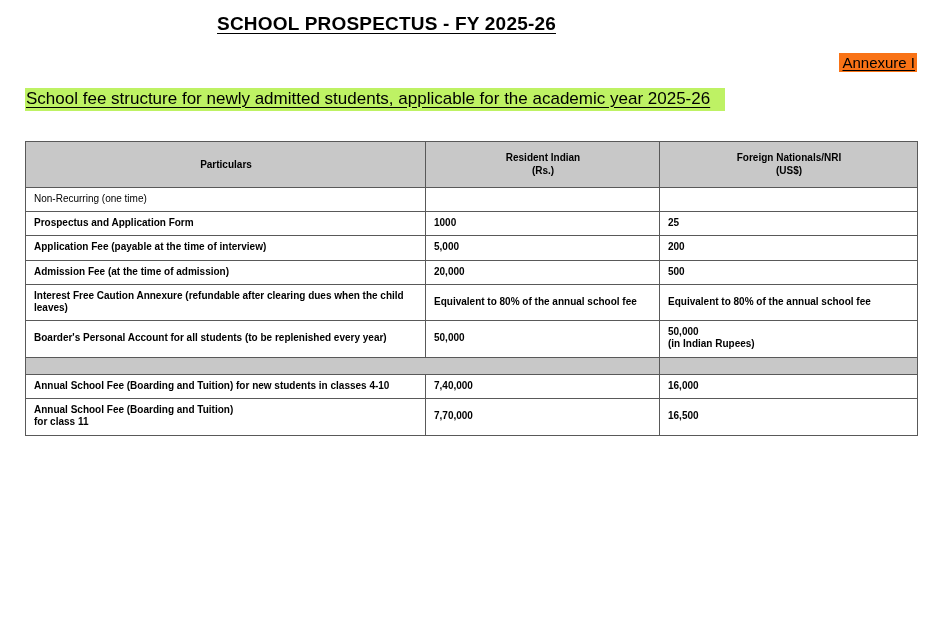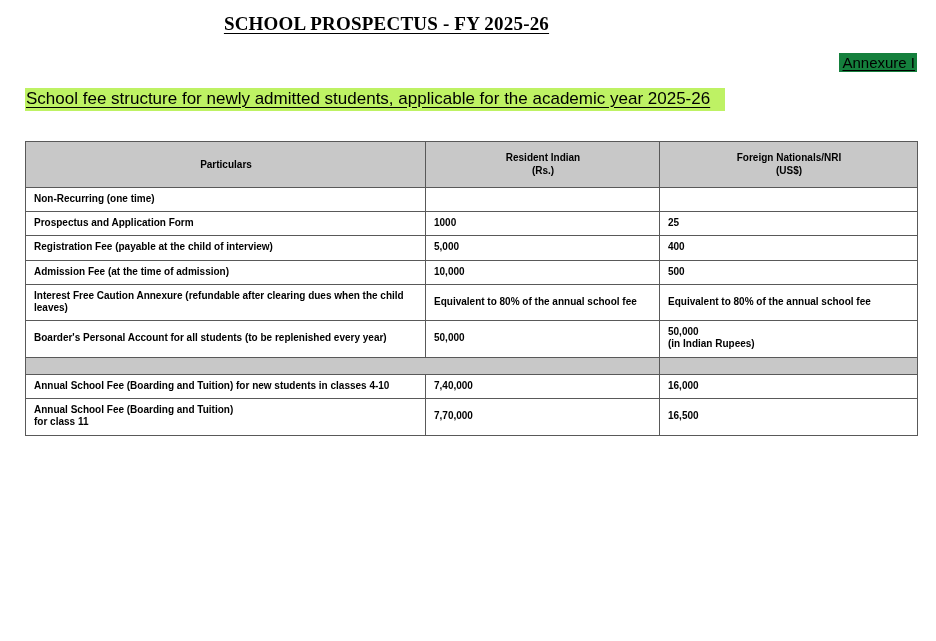--- a/index.html
+++ b/index.html
@@ -28,7 +28,6 @@
     letter-spacing: 0.2px;
     text-decoration: underline;
     text-underline-offset: 3px;
-    font-family: Liberation Serif, serif;
   }
 
   .annexure-wrap {

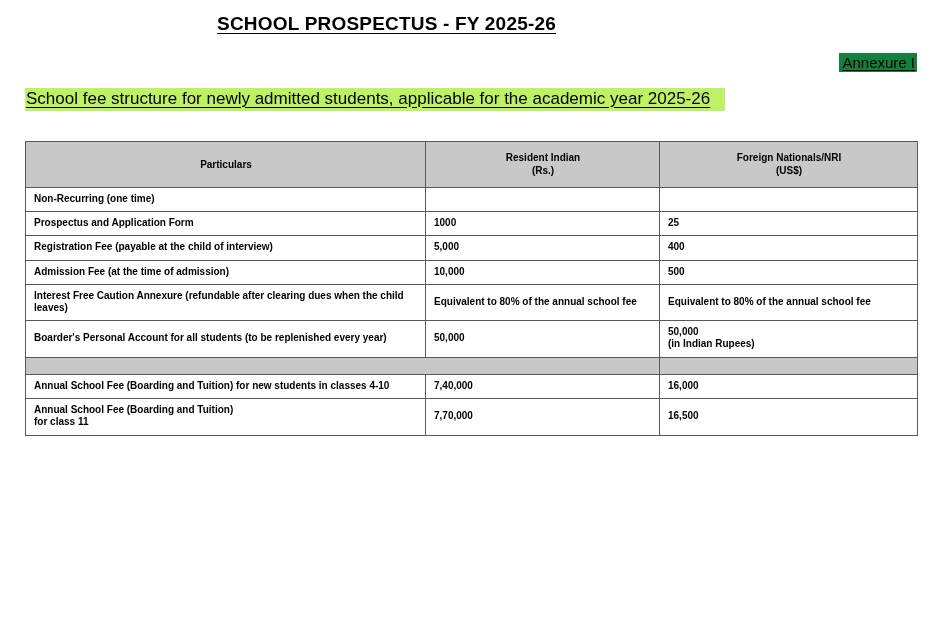--- a/index.html
+++ b/index.html
@@ -39,7 +39,7 @@
   .annexure {
     display: inline-block;
     font-size: 15px;
-    background: #15803d;
+    background: #f97316;
     text-decoration: underline;
     text-underline-offset: 2px;
     padding: 1px 2px 1px 3px;

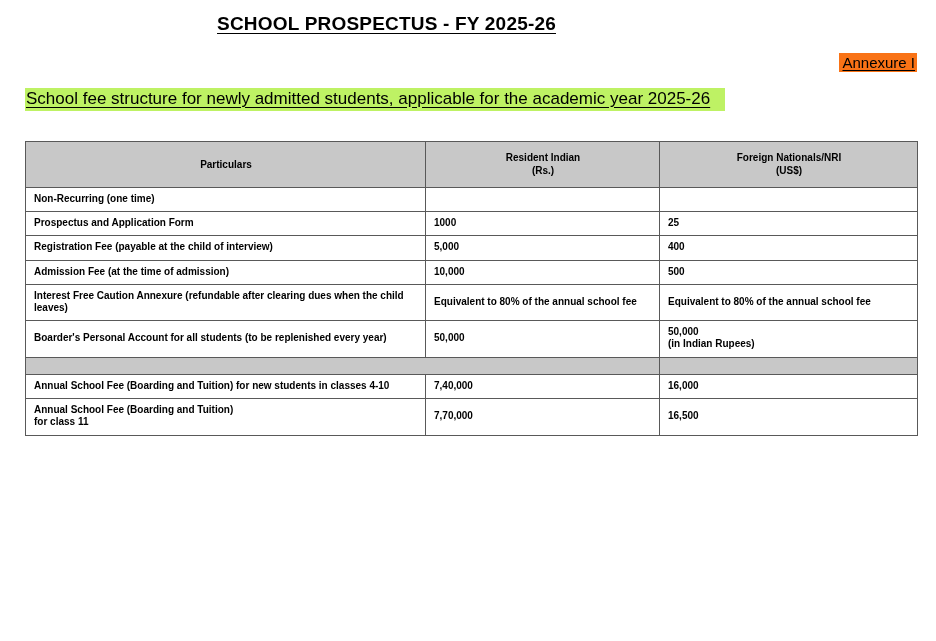--- a/index.html
+++ b/index.html
@@ -95,7 +95,7 @@
   }
 
   .row-section td {
-    font-weight: bold;
+    font-weight: normal;
   }
   .row-section-blank td {
     height: 16px;

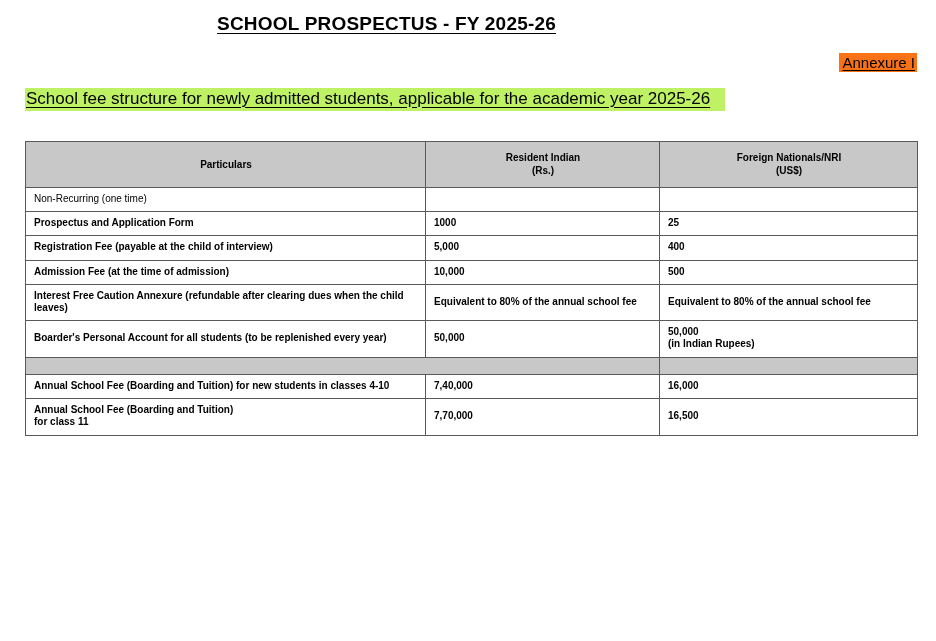--- a/index.html
+++ b/index.html
@@ -164,7 +164,7 @@
     </tr>
 
     <tr>
-      <td>Registration Fee (payable at the child of interview)</td>
+      <td>Application Fee (payable at the time of interview)</td>
       <td>5,000</td>
       <td>400</td>
     </tr>

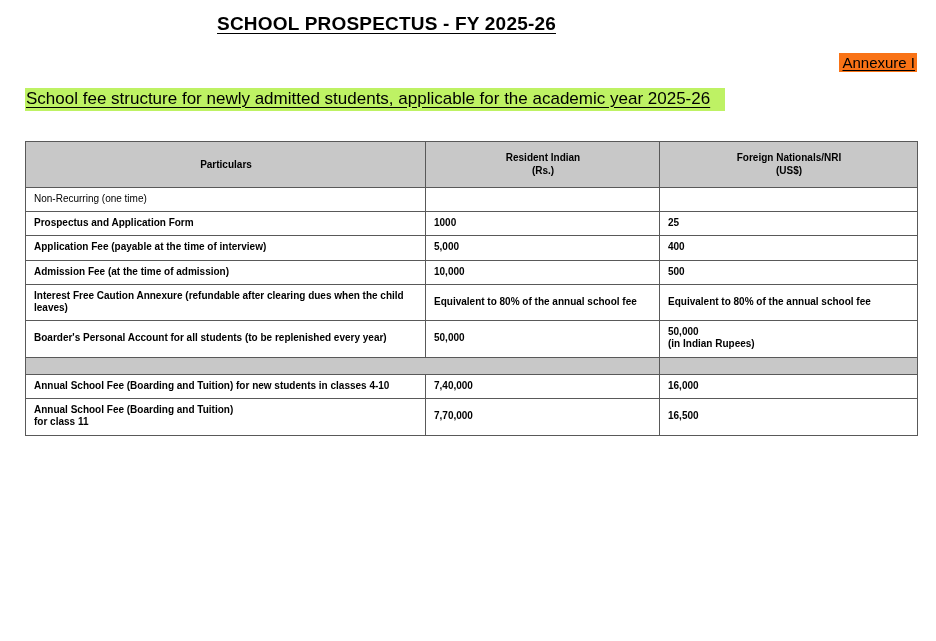--- a/index.html
+++ b/index.html
@@ -166,7 +166,7 @@
     <tr>
       <td>Application Fee (payable at the time of interview)</td>
       <td>5,000</td>
-      <td>400</td>
+      <td>200</td>
     </tr>
 
     <tr>

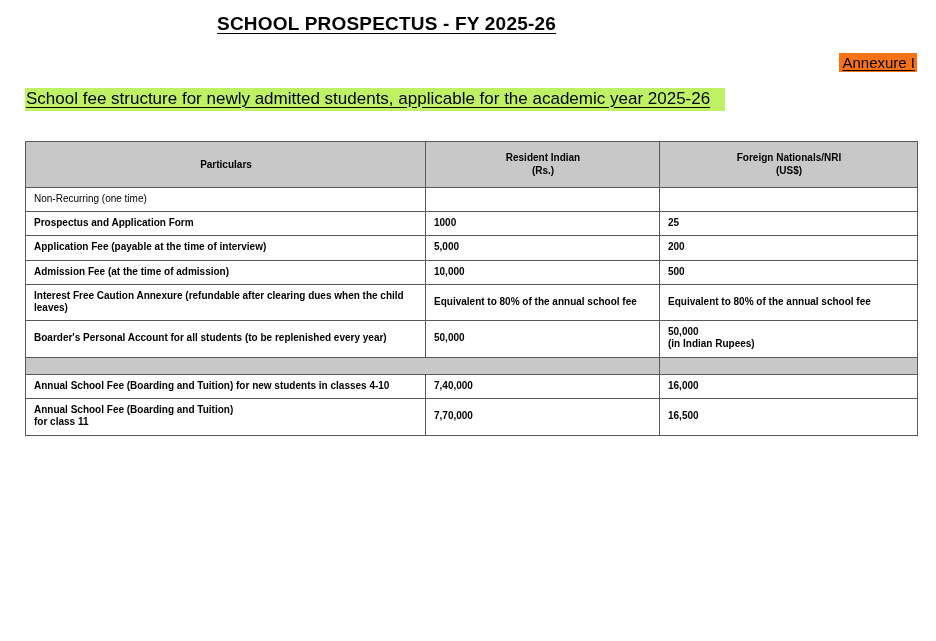--- a/index.html
+++ b/index.html
@@ -171,7 +171,7 @@
 
     <tr>
       <td>Admission Fee (at the time of admission)</td>
-      <td>10,000</td>
+      <td>20,000</td>
       <td>500</td>
     </tr>
 

